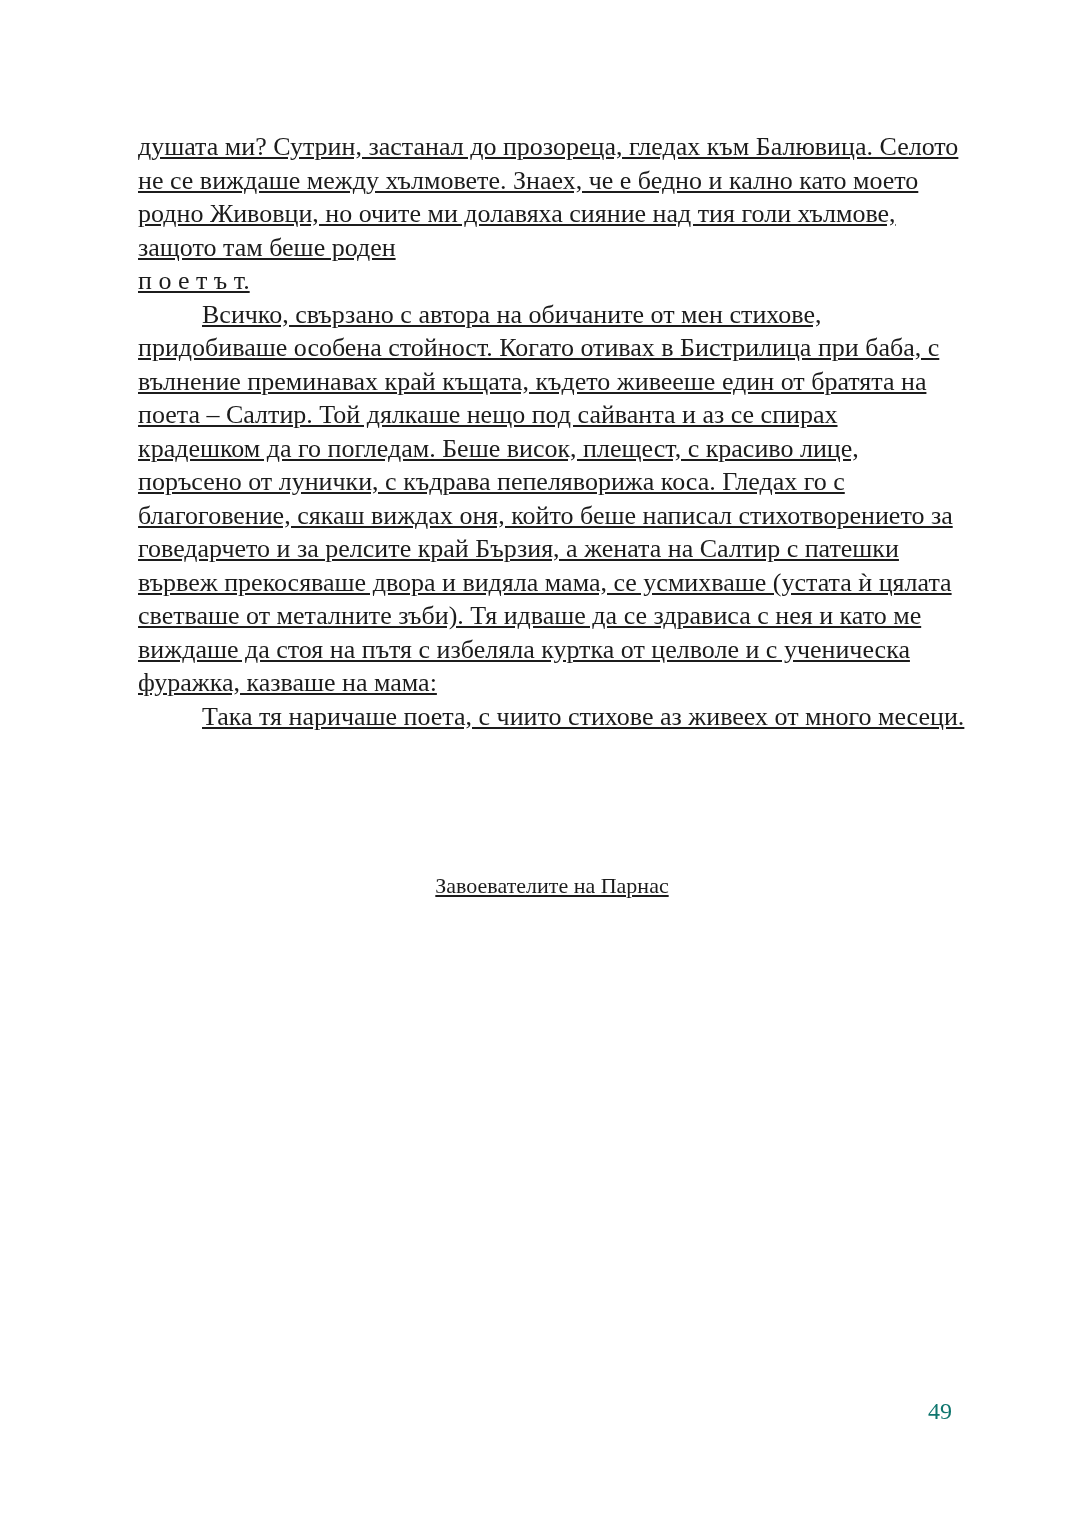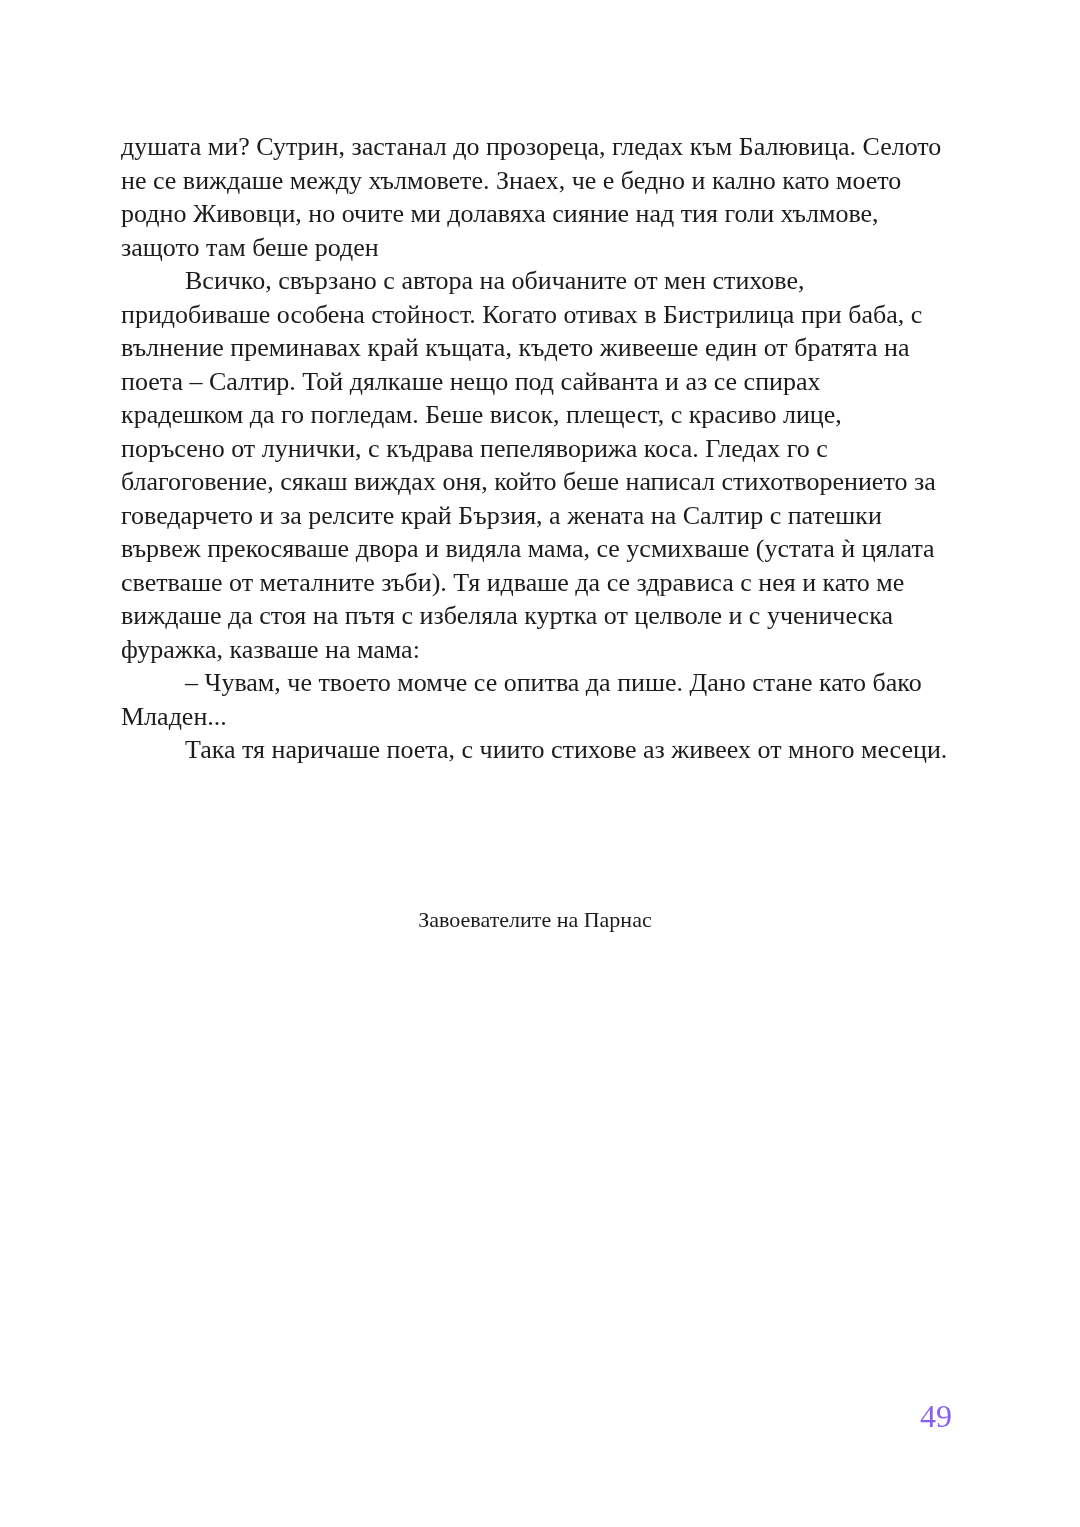--- a/index.html
+++ b/index.html
@@ -18,12 +18,13 @@
   }
   .text-block {
     position: absolute;
-    left: 121px;
+    left: 138px;
     top: 130px;
     width: 828px;
     font-size: 26px;
     line-height: 33.5px;
     text-align: left;
+    text-decoration: underline;
   }
   .text-block p {
     margin: 0;

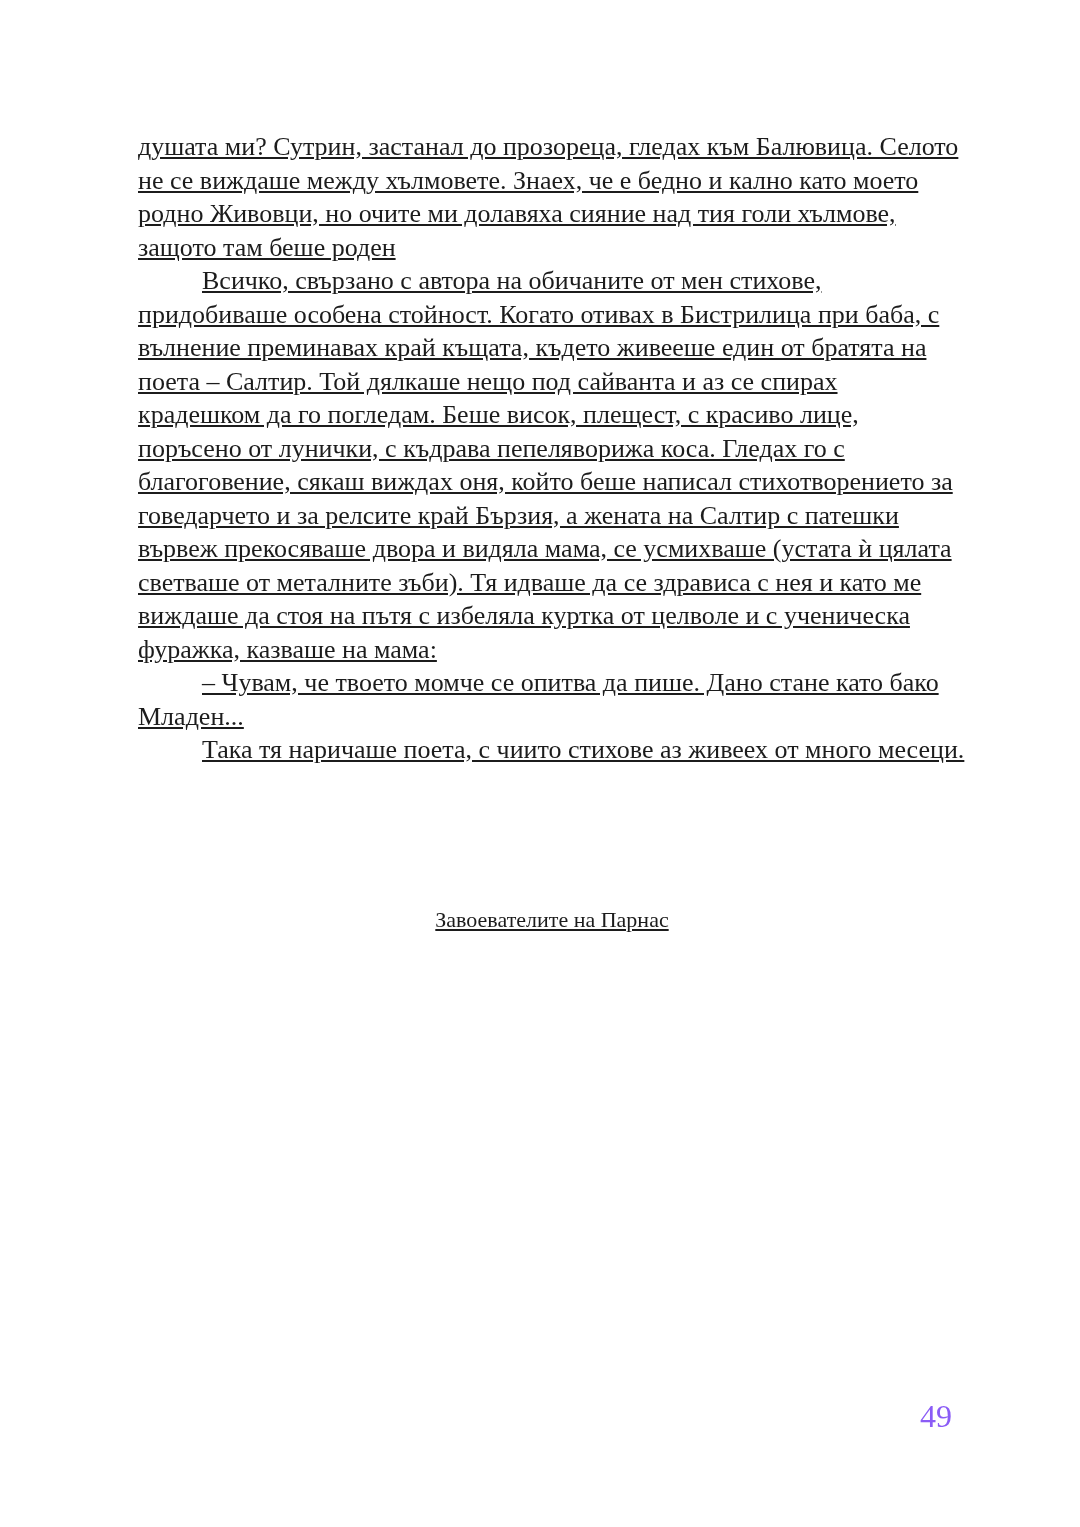--- a/index.html
+++ b/index.html
@@ -62,6 +62,7 @@
 
     <p class="no-indent">душата ми? Сутрин, застанал до прозореца, гледах към Балювица. Селото не се виждаше между хълмовете. Знаех, че е бедно и кално като моето родно Живовци, но очите ми долавяха сияние над тия голи хълмове, защото там беше роден</p>
 
+    <p class="no-indent">п о е т ъ т.</p>
 
     <p>Всичко, свързано с автора на обичаните от мен стихове, придобиваше особена стойност. Когато отивах в Бистрилица при баба, с вълнение преминавах край къщата, където живееше един от братята на поета – Салтир. Той дялкаше нещо под сайванта и аз се спирах крадешком да го погледам. Беше висок, плещест, с красиво лице, поръсено от лунички, с къдрава пепеляворижа коса. Гледах го с благоговение, сякаш виждах оня, който беше написал стихотворението за говедарчето и за релсите край Бързия, а жената на Салтир с патешки вървеж прекосяваше двора и видяла мама, се усмихваше (устата ѝ цялата светваше от металните зъби). Тя идваше да се здрависа с нея и като ме виждаше да стоя на пътя с избеляла куртка от целволе и с ученическа фуражка, казваше на мама:</p>
 

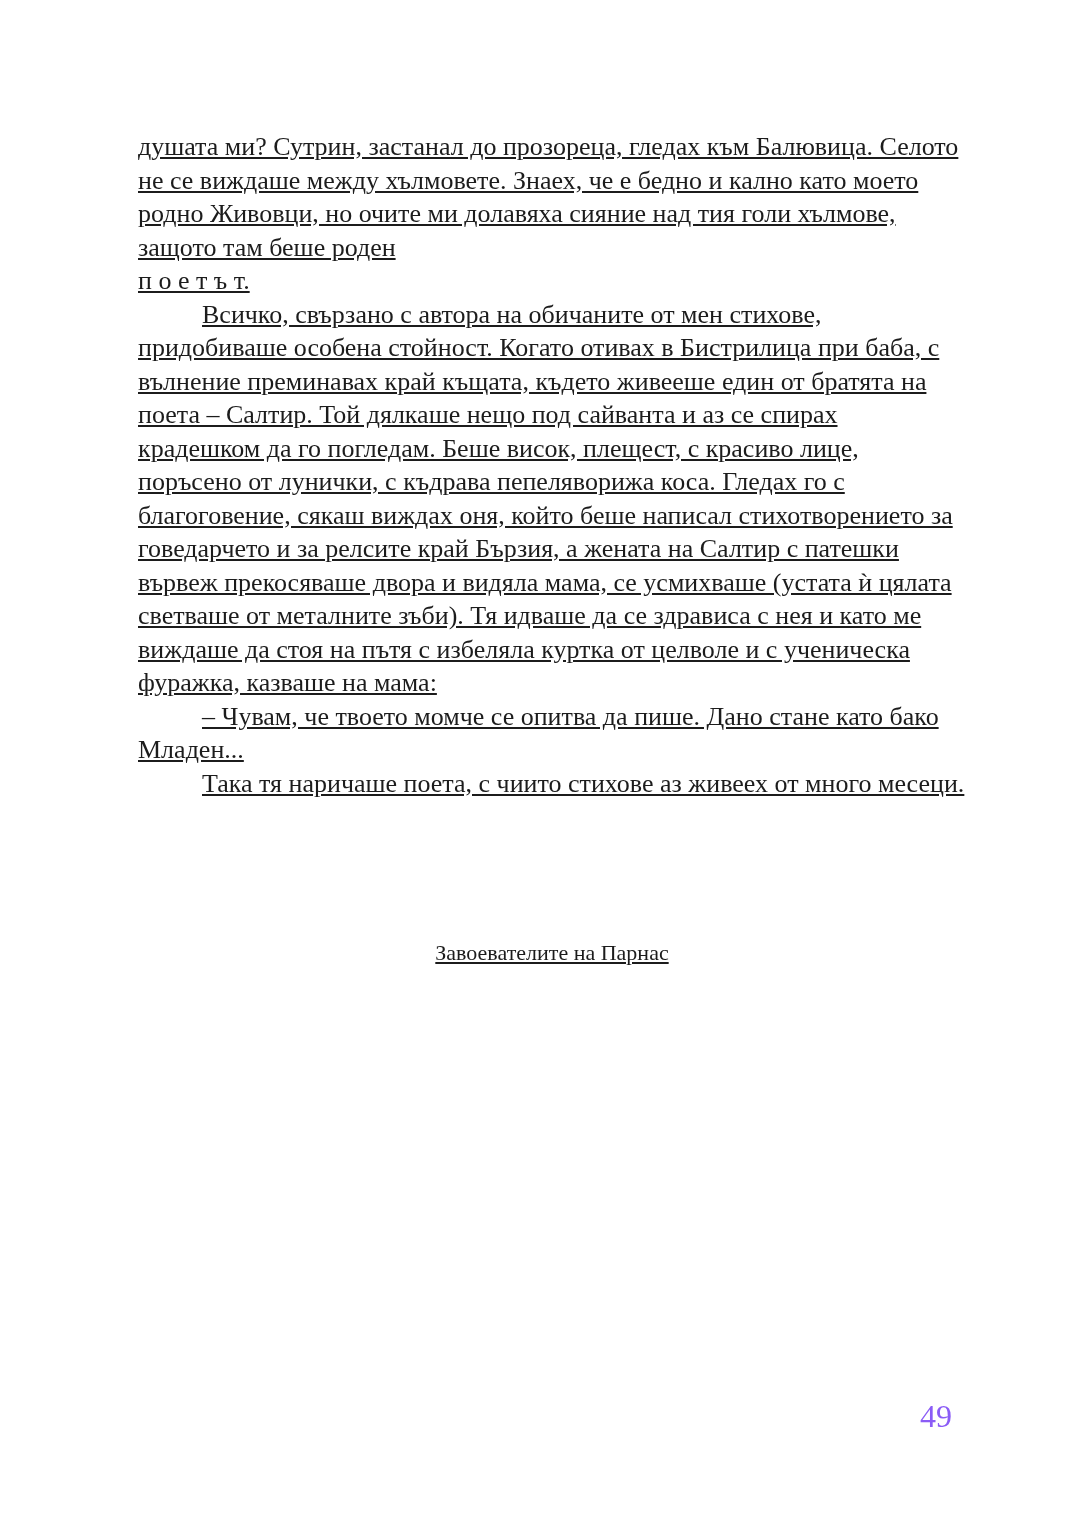--- a/index.html
+++ b/index.html
@@ -66,7 +66,6 @@
 
     <p>Всичко, свързано с автора на обичаните от мен стихове, придобиваше особена стойност. Когато отивах в Бистрилица при баба, с вълнение преминавах край къщата, където живееше един от братята на поета – Салтир. Той дялкаше нещо под сайванта и аз се спирах крадешком да го погледам. Беше висок, плещест, с красиво лице, поръсено от лунички, с къдрава пепеляворижа коса. Гледах го с благоговение, сякаш виждах оня, който беше написал стихотворението за говедарчето и за релсите край Бързия, а жената на Салтир с патешки вървеж прекосяваше двора и видяла мама, се усмихваше (устата ѝ цялата светваше от металните зъби). Тя идваше да се здрависа с нея и като ме виждаше да стоя на пътя с избеляла куртка от целволе и с ученическа фуражка, казваше на мама:</p>
 
-    <p>– Чувам, че твоето момче се опитва да пише. Дано стане като бако Младен...</p>
 
     <p>Така тя наричаше поета, с чиито стихове аз живеех от много месеци.</p>
 

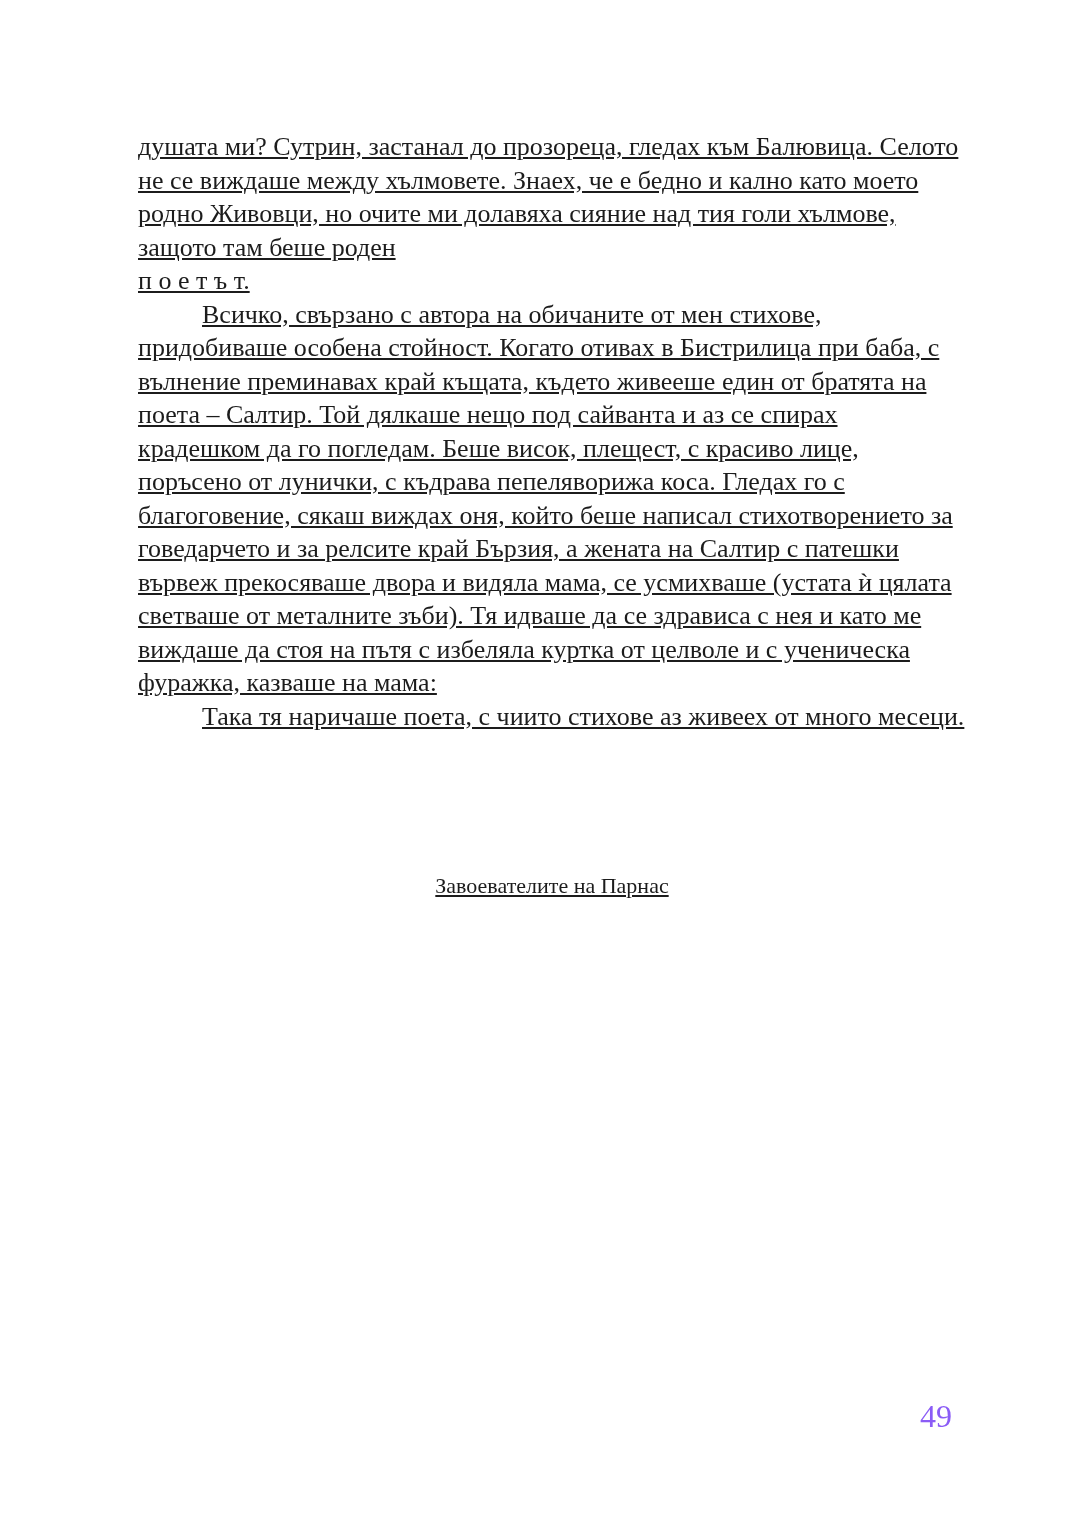--- a/index.html
+++ b/index.html
@@ -49,8 +49,8 @@
     position: absolute;
     right: 128px;
     top: 1398px;
-    font-size: 32px;
-    color: #8b5cf6;
+    font-size: 24px;
+    color: #0f766e;
   }
 </style>
 </head>

